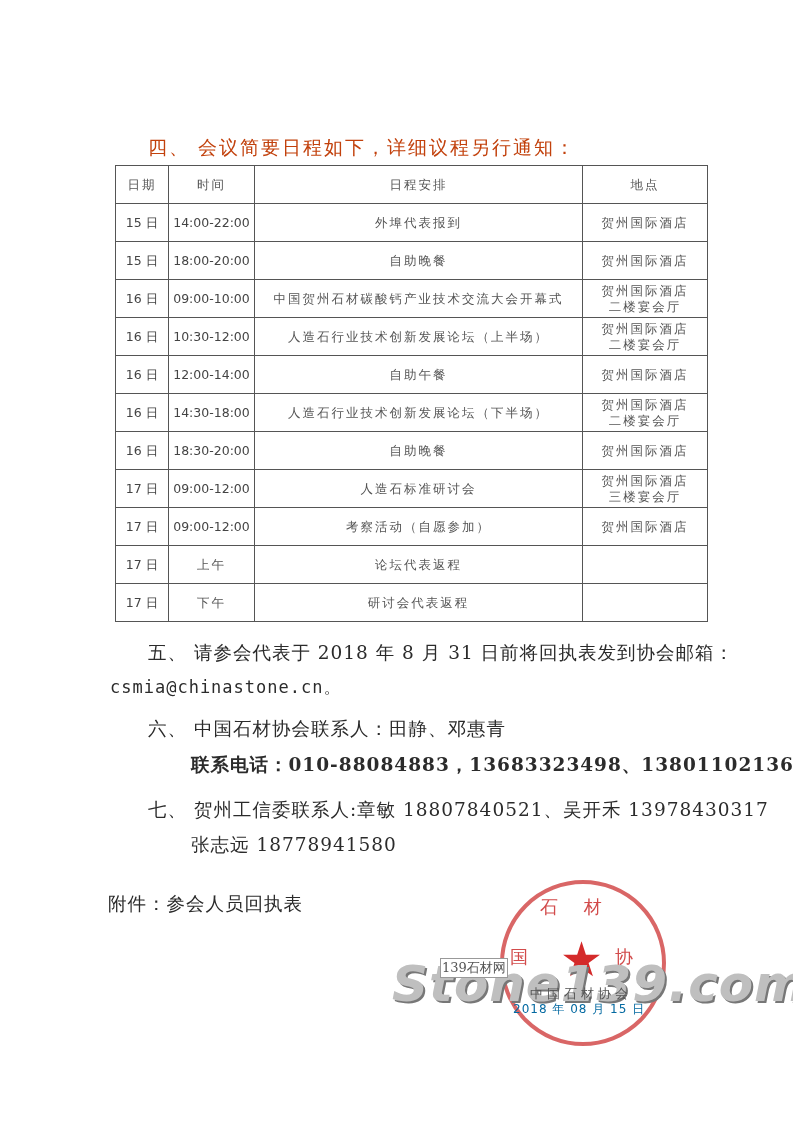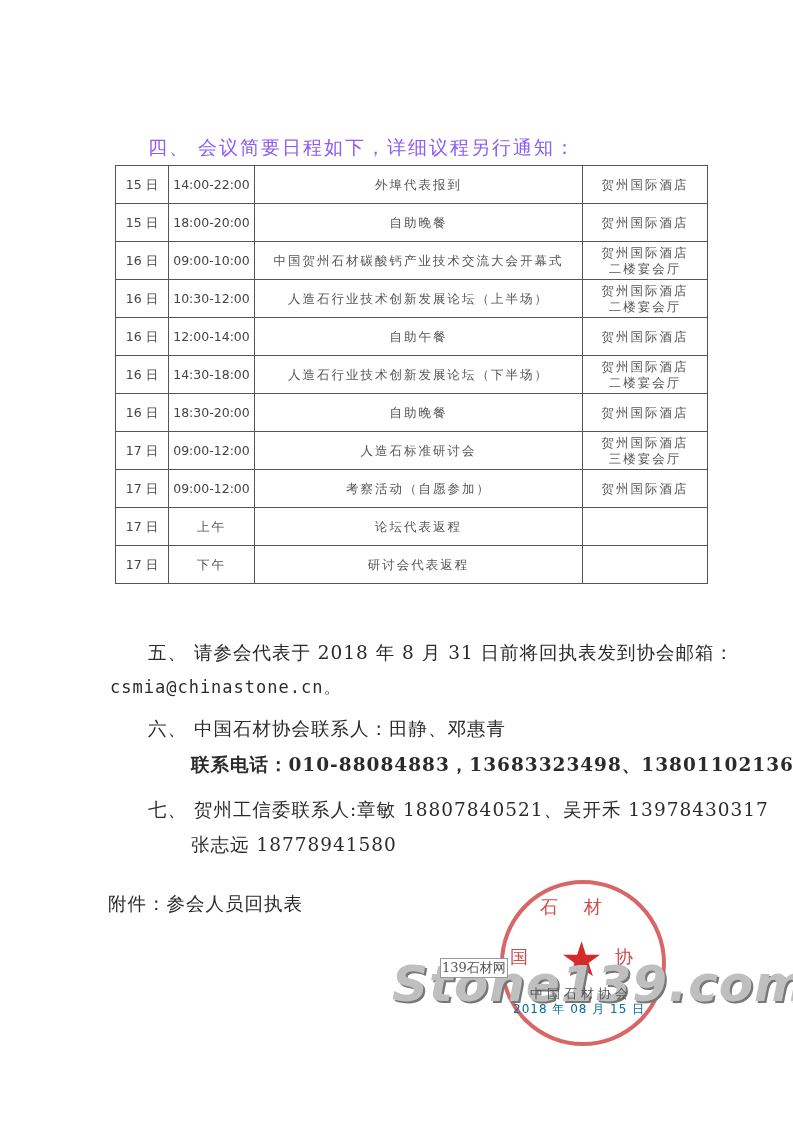--- a/index.html
+++ b/index.html
@@ -4,7 +4,7 @@
 <style>
   html,body{margin:0;padding:0;background:#fff;}
   body{width:793px;height:1122px;position:relative;overflow:hidden;font-family:"DejaVu Serif","Liberation Serif",serif;color:#333;}
-  .heading{position:absolute;left:148px;top:135px;font-size:19px;letter-spacing:2px;color:#8b5cf6;}
+  .heading{position:absolute;left:148px;top:135px;font-size:19px;letter-spacing:2px;color:#c2410c;}
   table.sched{position:absolute;left:115px;top:165px;border-collapse:collapse;font-family:"DejaVu Sans","Liberation Sans",sans-serif;font-size:12.5px;color:#444;}
   table.sched td{border:1.3px solid #555;text-align:center;vertical-align:middle;height:37px;padding:0;line-height:16px;}
   table.sched col.c1{width:53px;} table.sched col.c2{width:86px;} table.sched col.c3{width:328px;} table.sched col.c4{width:125px;}

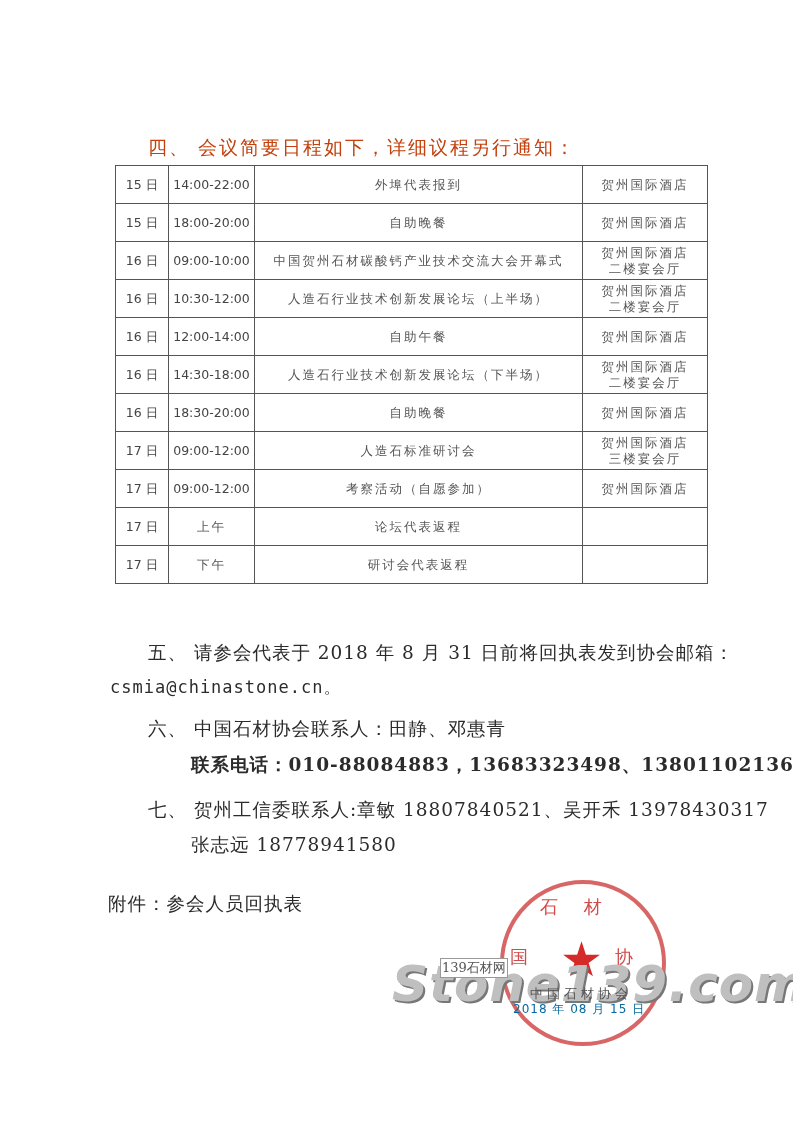--- a/index.html
+++ b/index.html
@@ -30,6 +30,12 @@
       <col class="c4">
     </colgroup>
   <tbody id="tbody">
+    <tr>
+      <td class="cn">日期</td>
+      <td class="cn">时间</td>
+      <td class="cn">日程安排</td>
+      <td class="cn">地点</td>
+    </tr>
   <tr>
         <td>15 日</td>
         <td>14:00-22:00</td>

